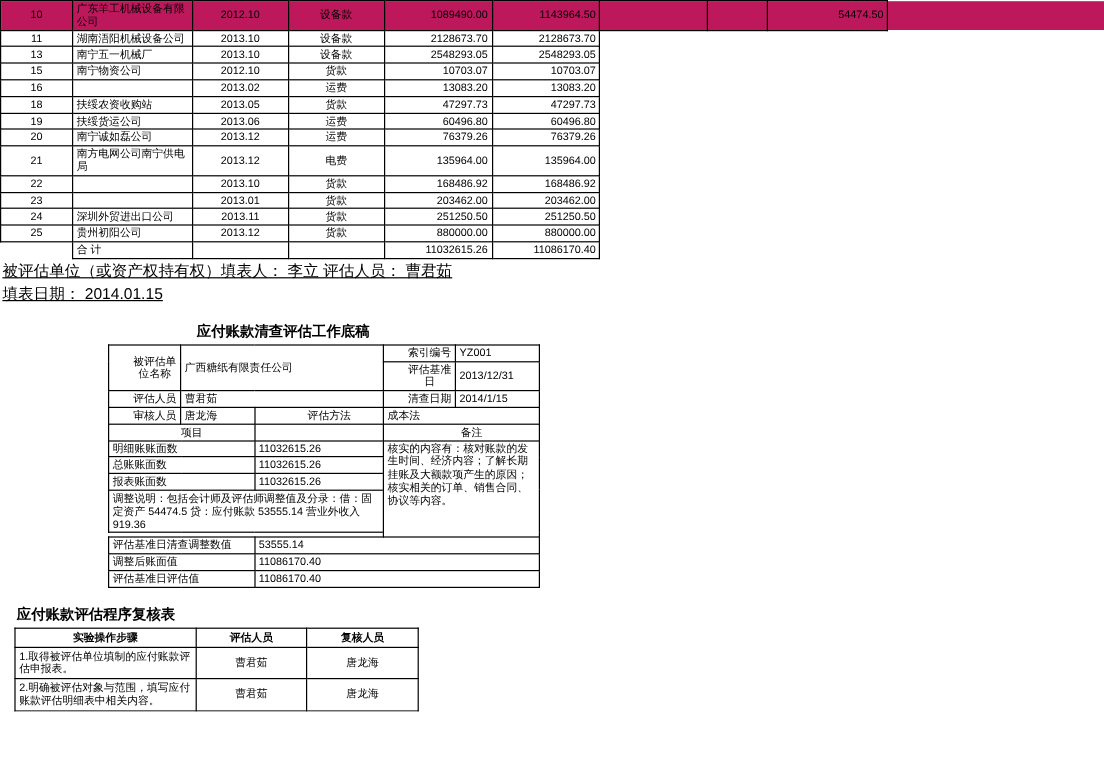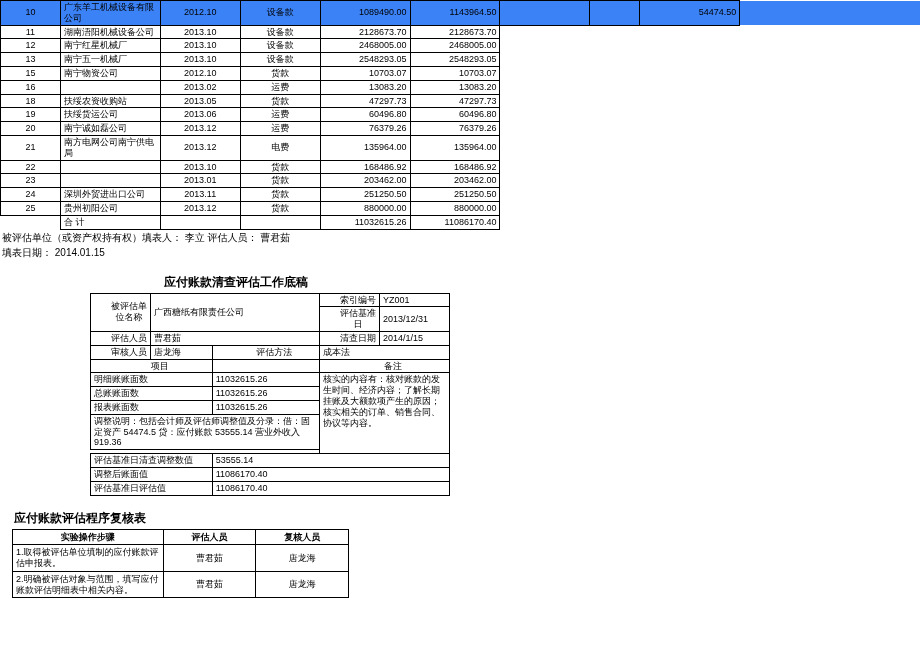--- a/index.html
+++ b/index.html
@@ -26,7 +26,7 @@
   .col-extra2 { width: 50px; text-align: center; }
   .col-extra3 { width: 100px; text-align: right; margin-top: 13px; }
   .col-extra4 { width: 180px; }
-  .hl { background: #3b82f6; padding-left: 16px; }
+  .hl { background: #be185d; padding-left: 16px; }
   .footer-row { font-size: 10px; margin-top: 1px; padding-left: 2px; }
   .sec2 { margin-top: 14px; margin-left: 90px; width: 292px; }
   .sec2-title { font-size: 12px; font-weight: bold; text-align: center; margin-bottom: 2px; }

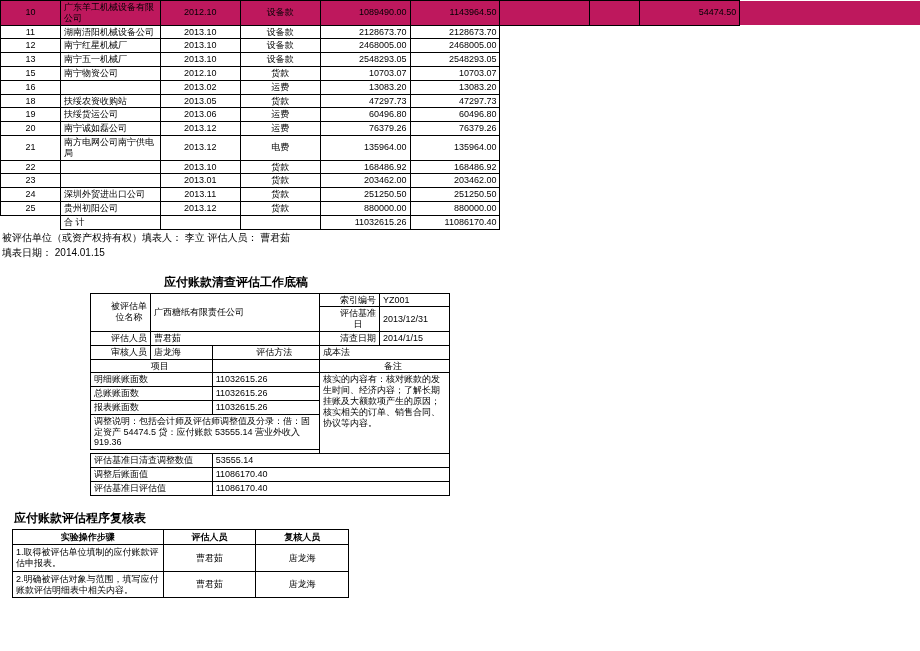--- a/index.html
+++ b/index.html
@@ -75,18 +75,6 @@
           <td class="col-extra4 nb"></td>
         </tr>
         <tr>
-          <td class="col-idx">12</td>
-          <td class="col-name">南宁红星机械厂</td>
-          <td class="col-date">2013.10</td>
-          <td class="col-type">设备款</td>
-          <td class="col-amt1">2468005.00</td>
-          <td class="col-amt2">2468005.00</td>
-          <td class="col-extra1 nb"></td>
-          <td class="col-extra2 nb"></td>
-          <td class="col-extra3 nb"></td>
-          <td class="col-extra4 nb"></td>
-        </tr>
-        <tr>
           <td class="col-idx">13</td>
           <td class="col-name">南宁五一机械厂</td>
           <td class="col-date">2013.10</td>

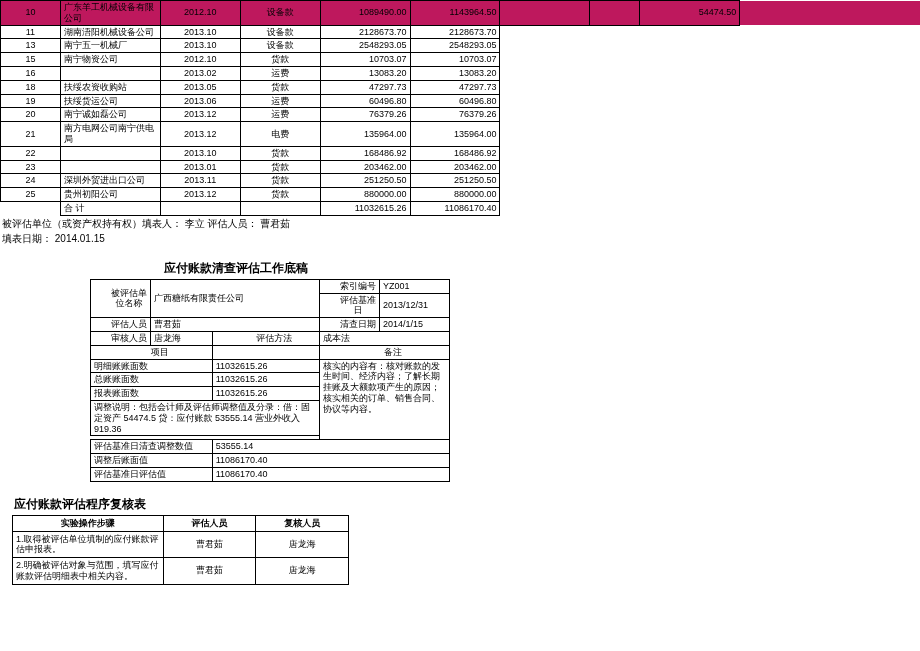--- a/index.html
+++ b/index.html
@@ -27,7 +27,7 @@
   .col-extra3 { width: 100px; text-align: right; margin-top: 13px; }
   .col-extra4 { width: 180px; }
   .hl { background: #be185d; padding-left: 16px; }
-  .footer-row { font-size: 10px; margin-top: 1px; padding-left: 2px; }
+  .footer-row { font-size: 13px; margin-top: 1px; padding-left: 2px; text-decoration: underline; }
   .sec2 { margin-top: 14px; margin-left: 90px; width: 292px; }
   .sec2-title { font-size: 12px; font-weight: bold; text-align: center; margin-bottom: 2px; }
   .tbl2 { width: 360px; }

